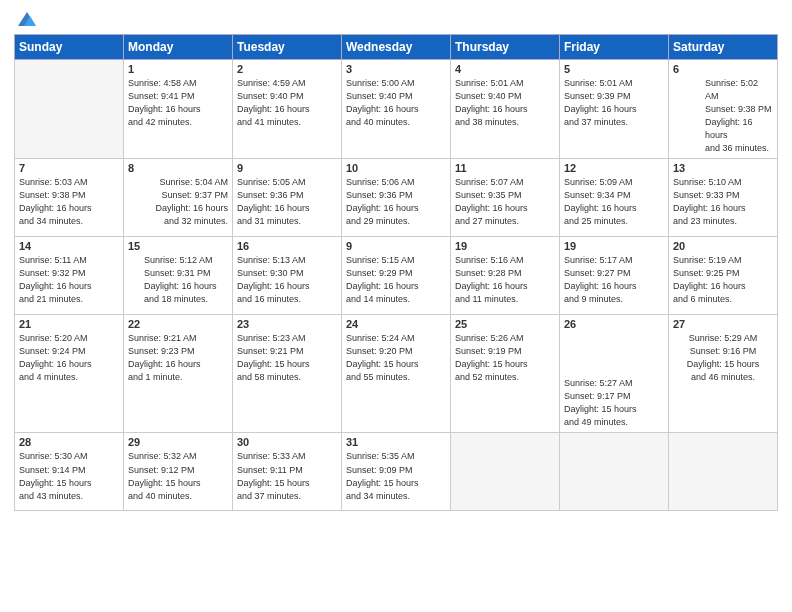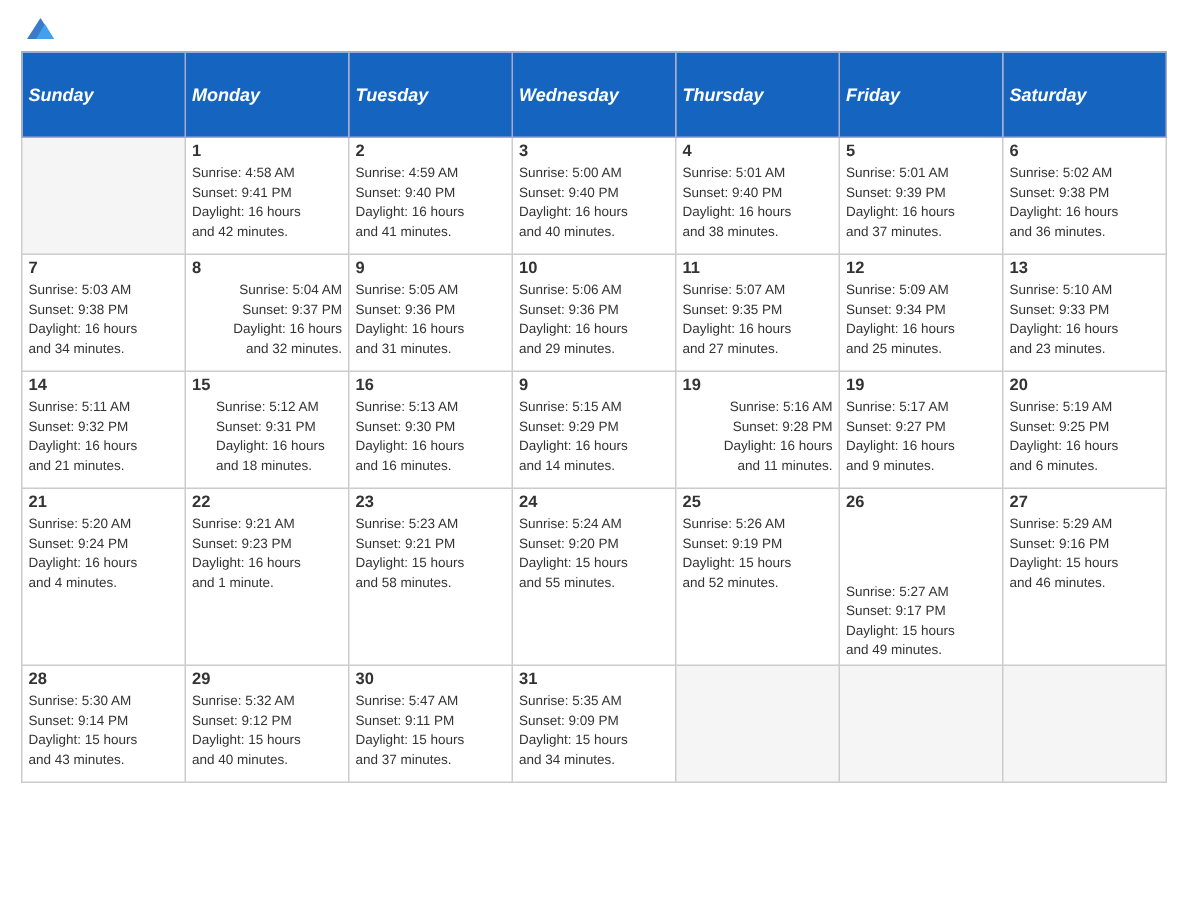--- a/index.html
+++ b/index.html
@@ -69,10 +69,9 @@
       color: #fff;
       font-size: 12px;
       font-weight: bold;
-      padding: 21px 4px;
+      padding: 5px 4px;
       text-align: left;
       border: 1px solid #aac;
-      font-style: italic;
     }
     .calendar-table tbody tr td {
       border: 1px solid #ccc;

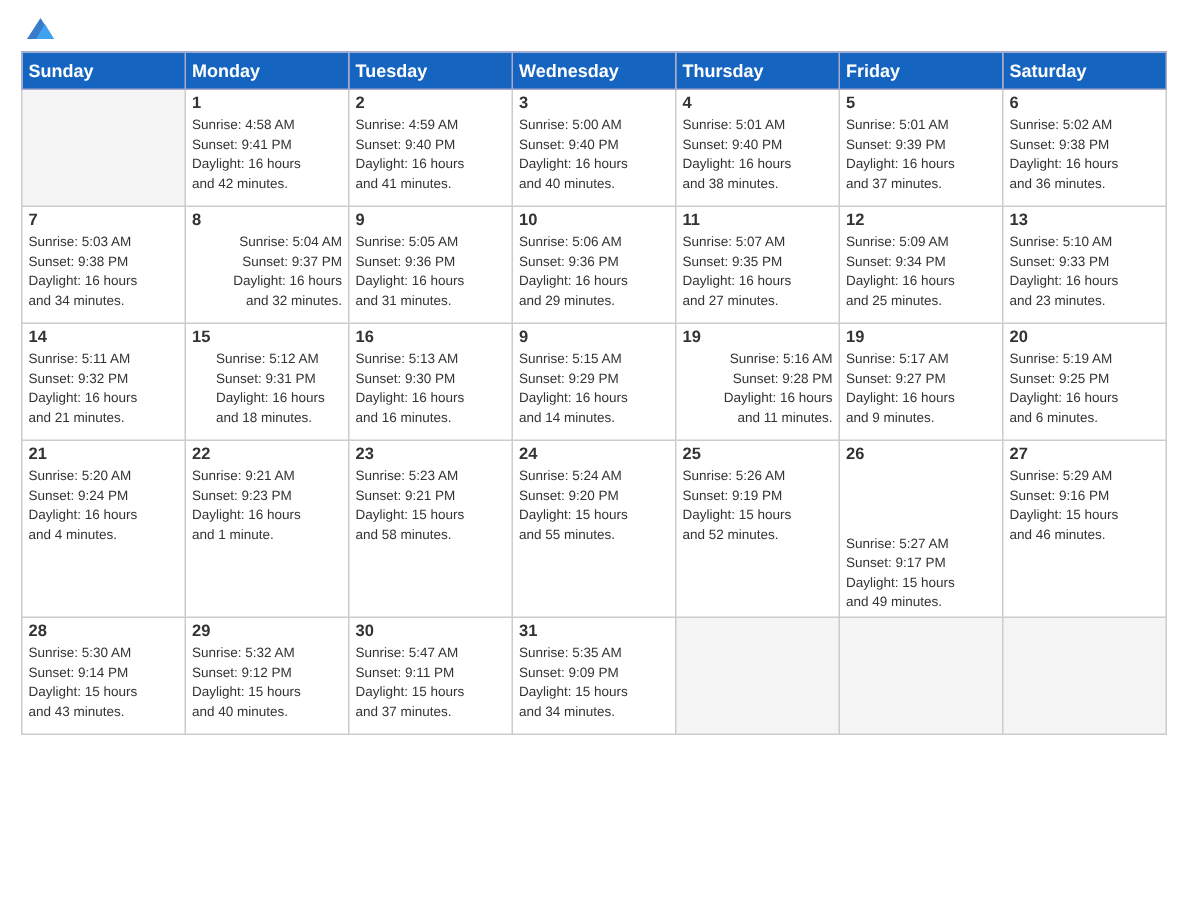--- a/index.html
+++ b/index.html
@@ -173,7 +173,7 @@
           </td>
           <td>
             <span class="day-number">6</span>
-            <div class="day-info" style="white-space: pre-line;">Sunrise: 5:02 AM
+            <div class="day-info" style="white-space: pre-line; margin-left: 32px;">Sunrise: 5:02 AM
 Sunset: 9:38 PM
 Daylight: 16 hours
 and 36 minutes.</div>

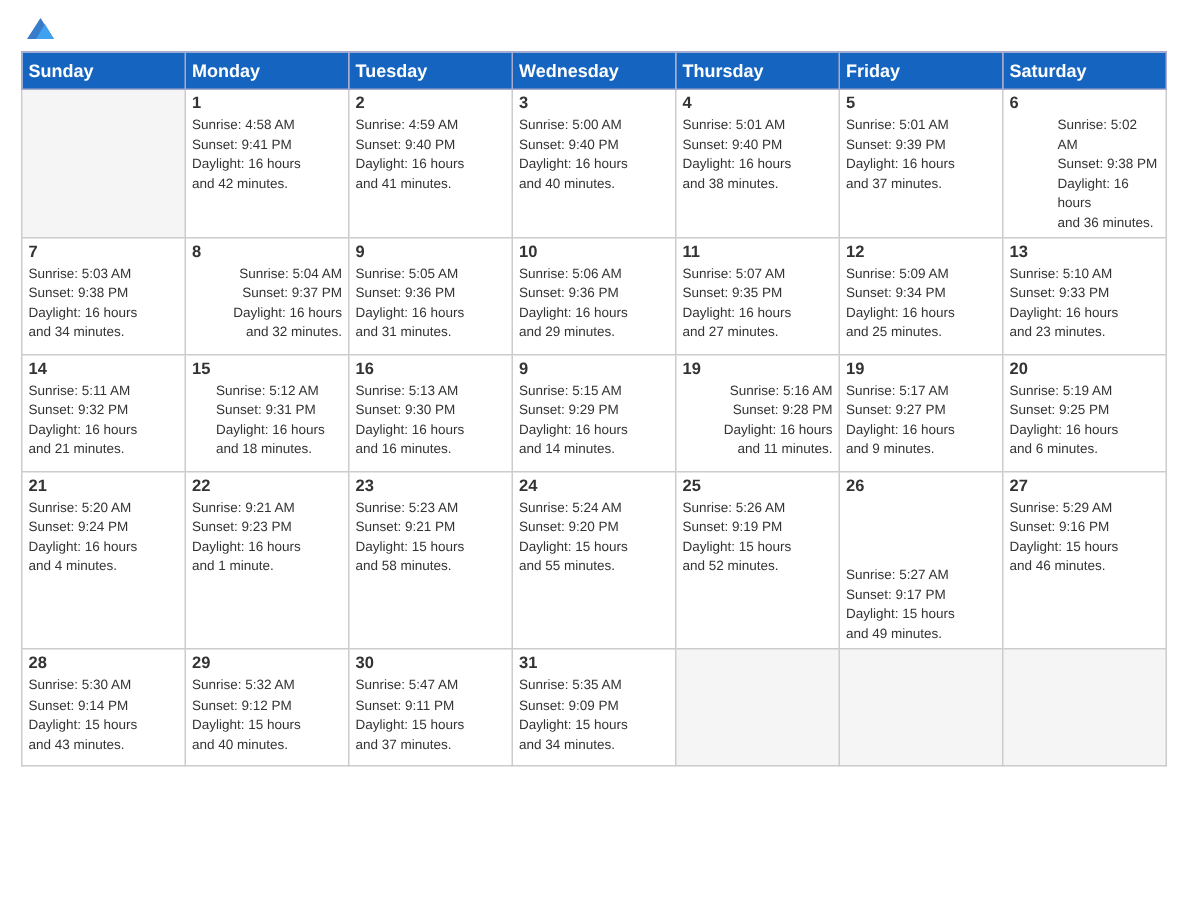--- a/index.html
+++ b/index.html
@@ -261,7 +261,7 @@
           </td>
           <td>
             <span class="day-number">19</span>
-            <div class="day-info" style="white-space: pre-line; text-align: right;">Sunrise: 5:16 AM
+            <div class="day-info" style="white-space: pre-line;">Sunrise: 5:16 AM
 Sunset: 9:28 PM
 Daylight: 16 hours
 and 11 minutes.</div>

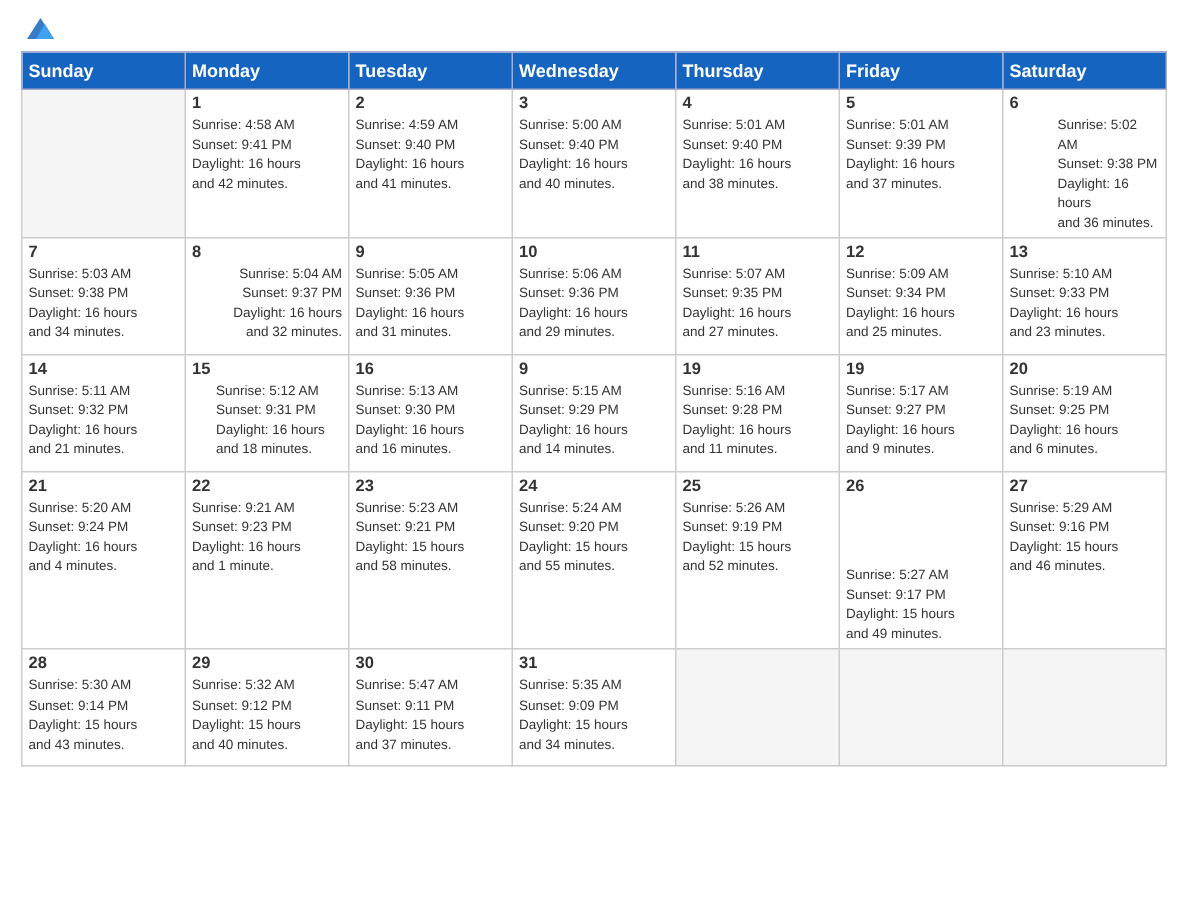--- a/index.html
+++ b/index.html
@@ -326,7 +326,7 @@
           </td>
           <td>
             <span class="day-number">27</span>
-            <div class="day-info" style="white-space: pre-line;">Sunrise: 5:29 AM
+            <div class="day-info" style="white-space: pre-line; text-align: center;">Sunrise: 5:29 AM
 Sunset: 9:16 PM
 Daylight: 15 hours
 and 46 minutes.</div>

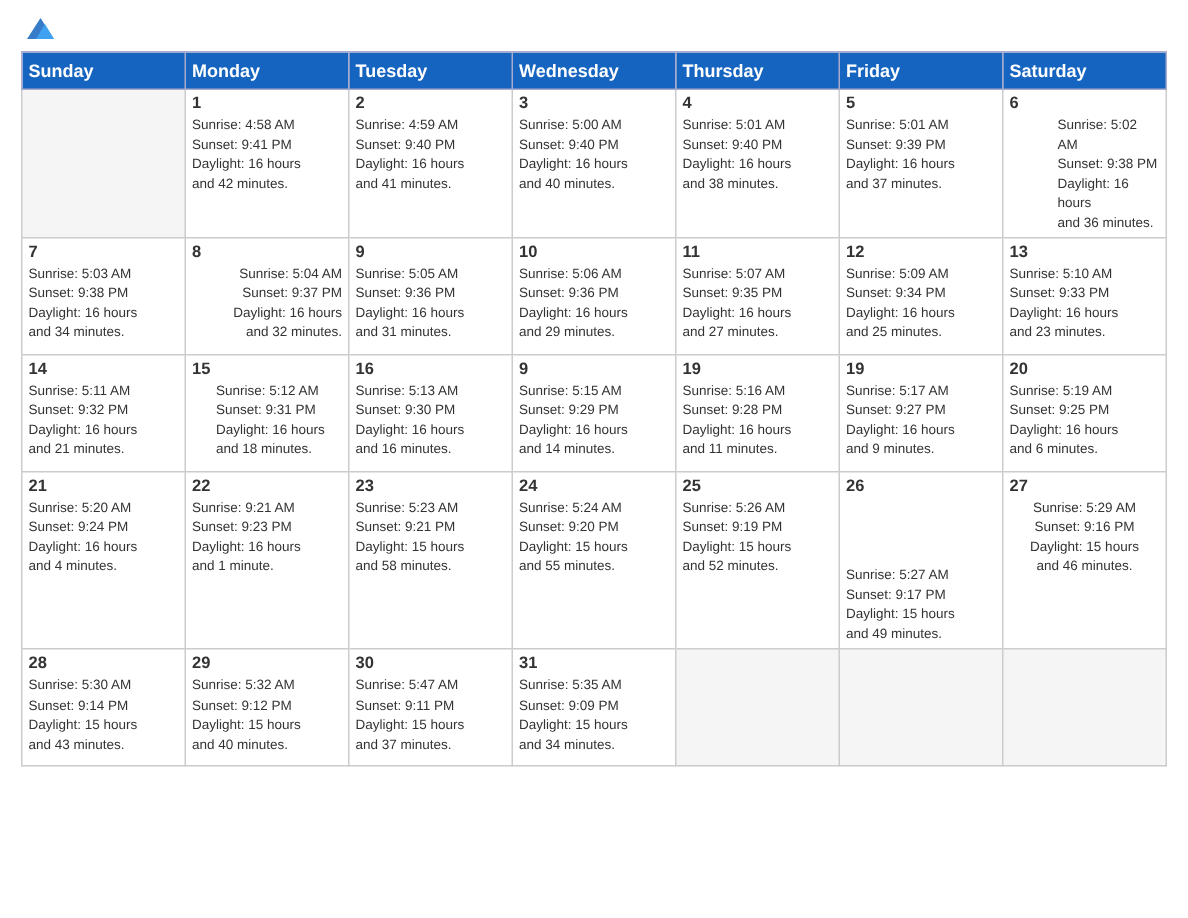--- a/index.html
+++ b/index.html
@@ -349,7 +349,7 @@
           </td>
           <td>
             <span class="day-number">30</span>
-            <div class="day-info" style="white-space: pre-line;">Sunrise: 5:47 AM
+            <div class="day-info" style="white-space: pre-line;">Sunrise: 5:33 AM
 Sunset: 9:11 PM
 Daylight: 15 hours
 and 37 minutes.</div>

